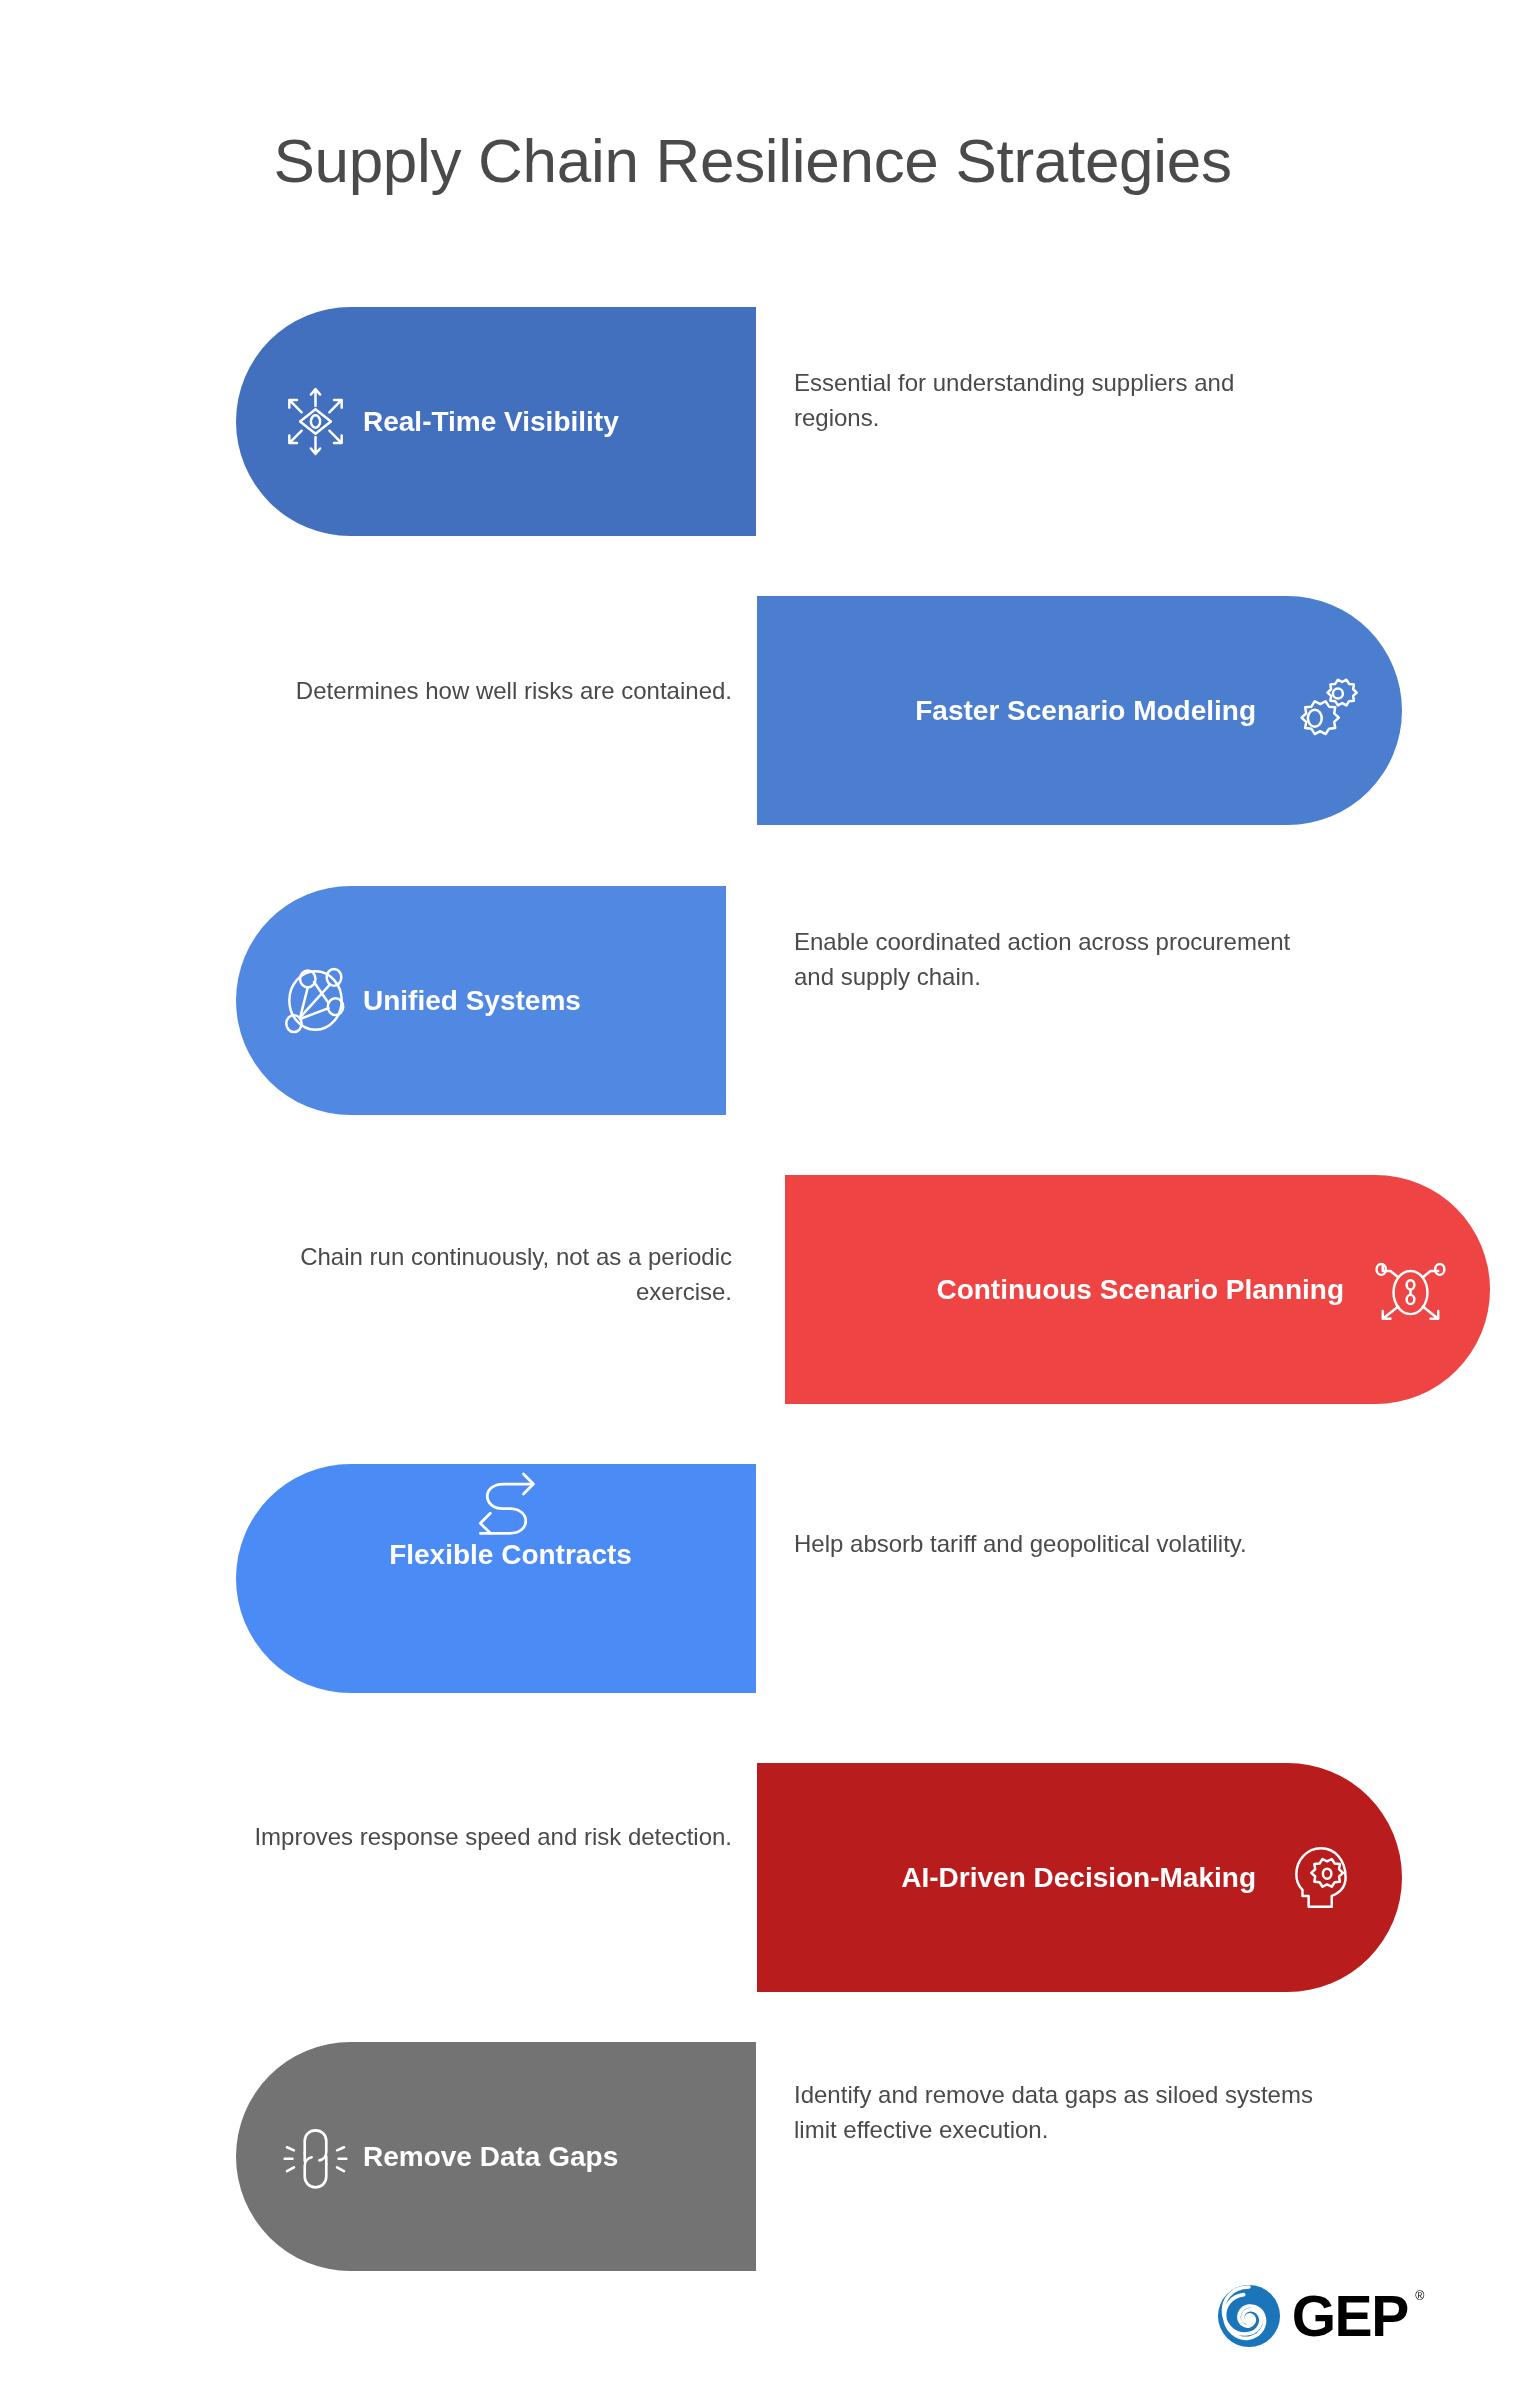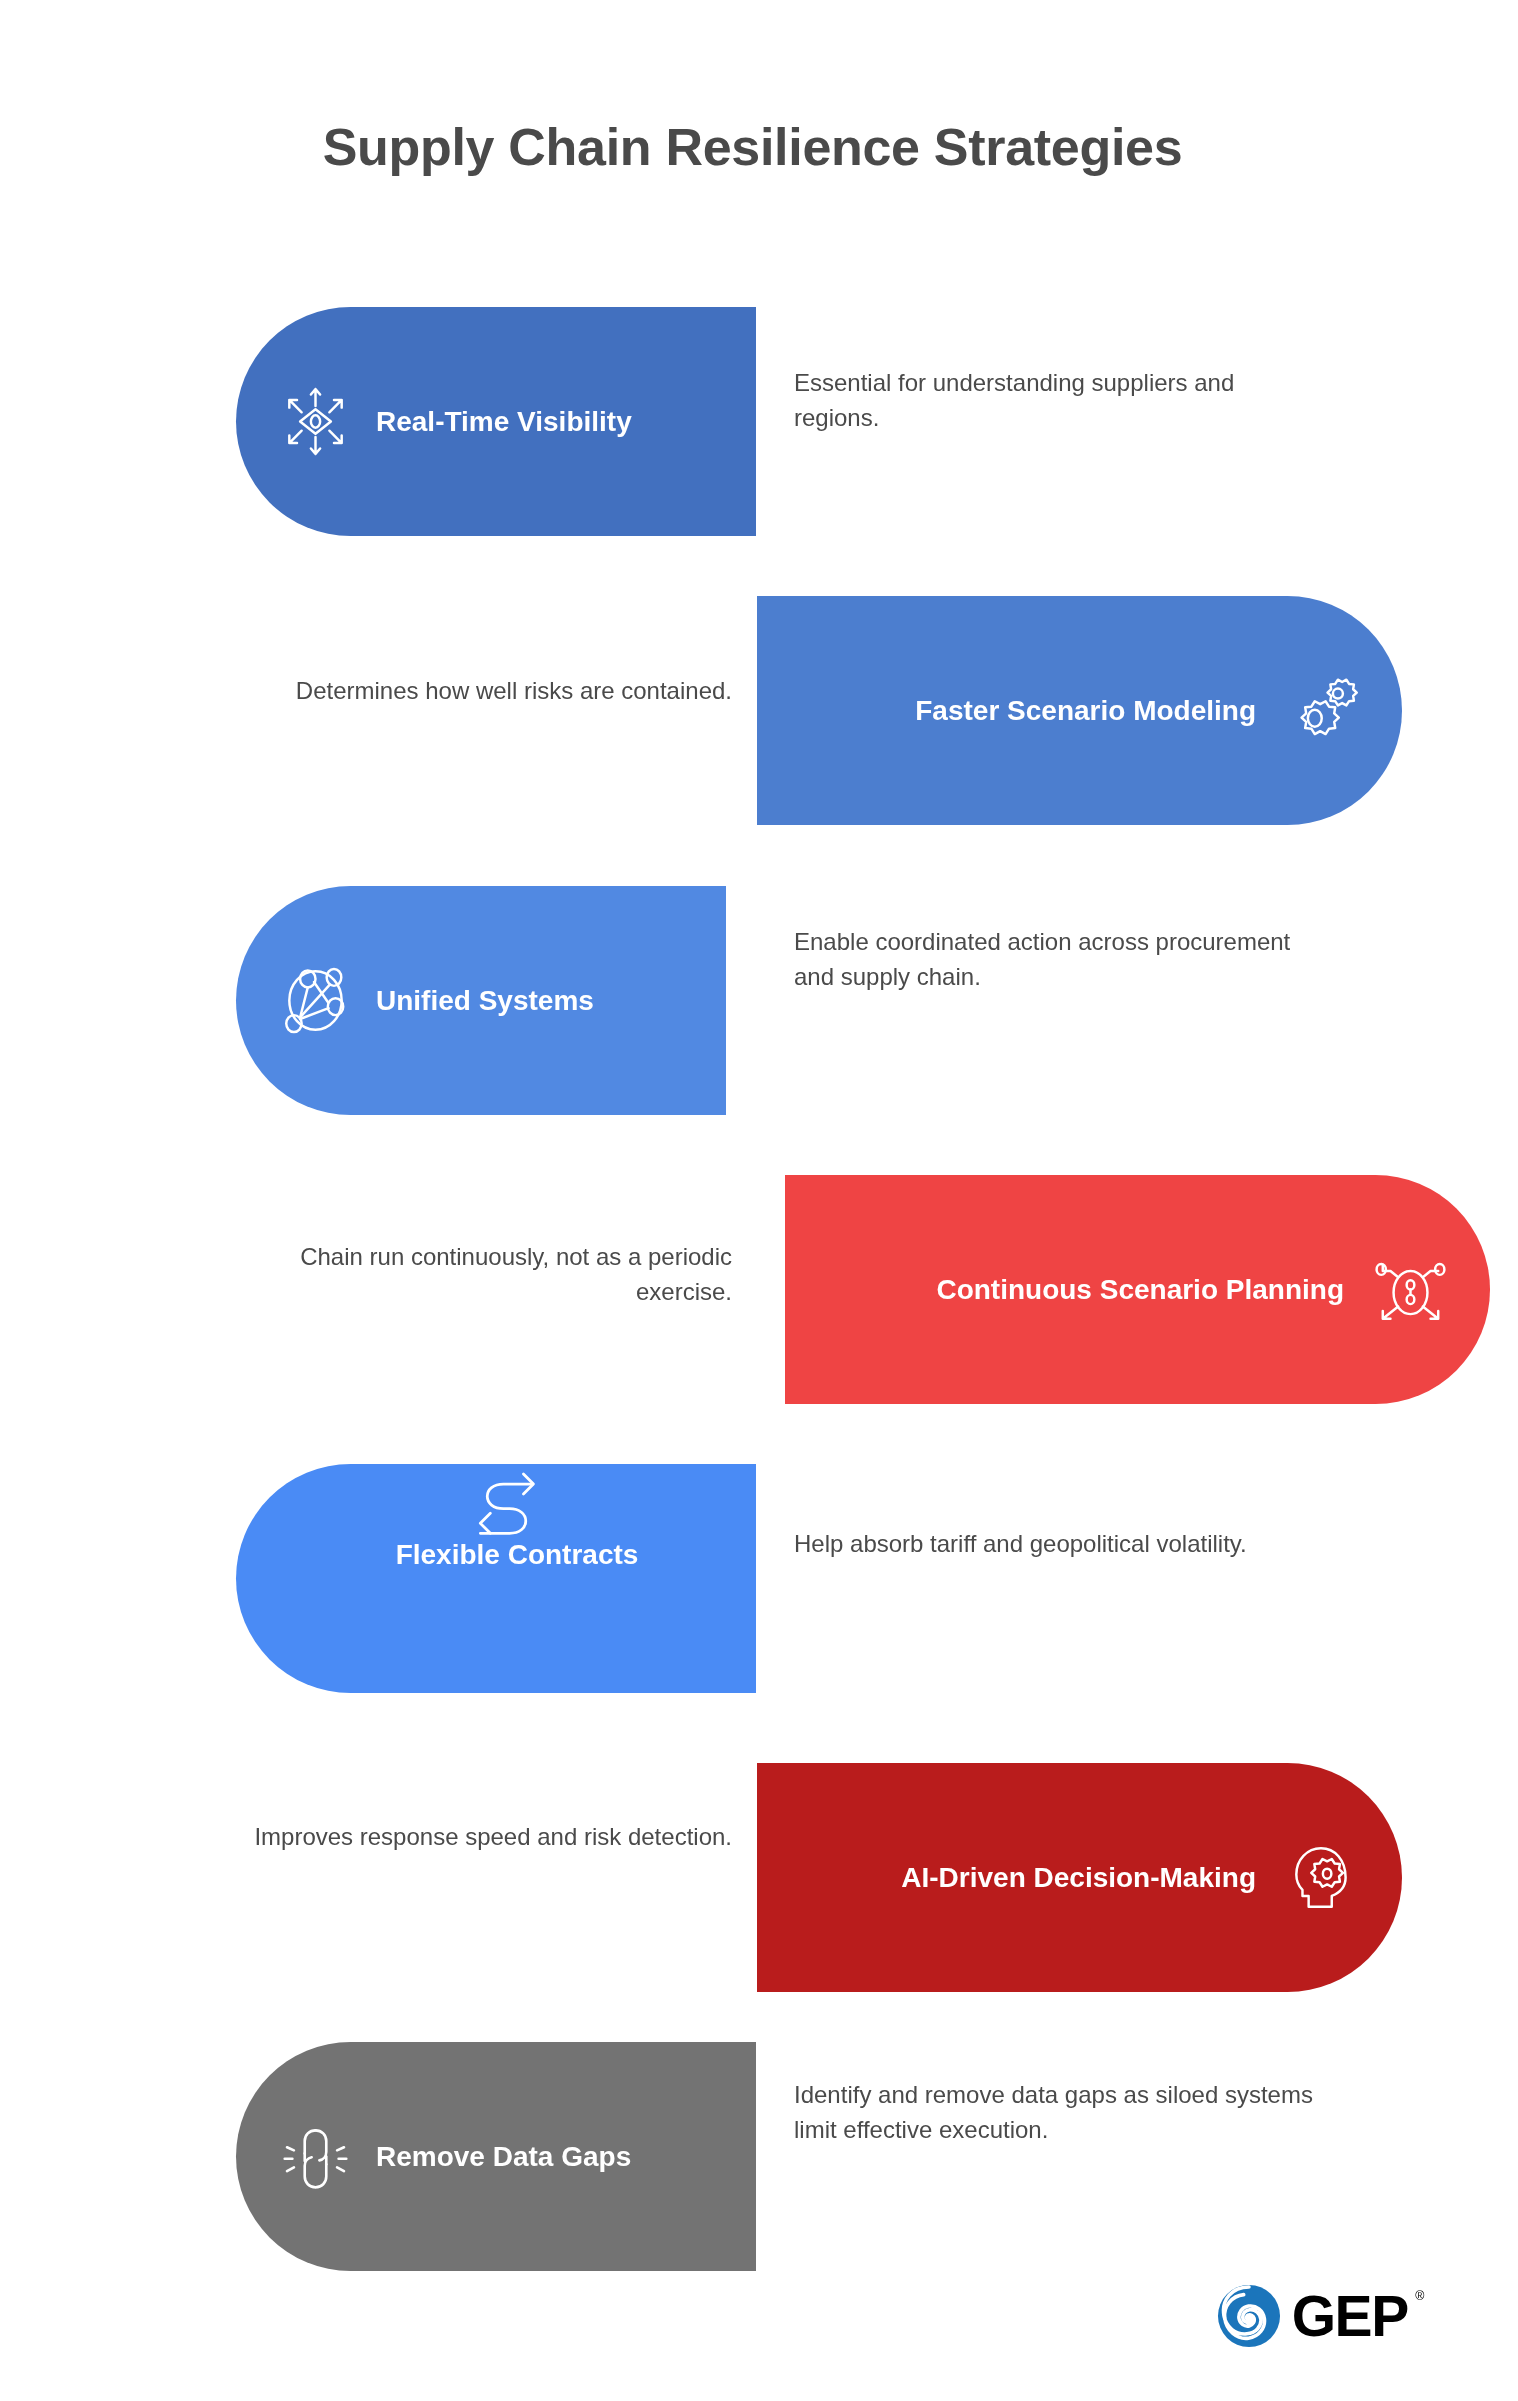--- a/index.html
+++ b/index.html
@@ -20,11 +20,12 @@
   }
   .title {
     display:inline-block;
-    font-size:52px;
-    font-weight:bold;
+    font-size:62px;
+    font-weight:normal;
     color:#4a4a4a;
     letter-spacing:-0.3px;
     transform:translateX(-7px);
+    margin-top:8px;
   }
 
   

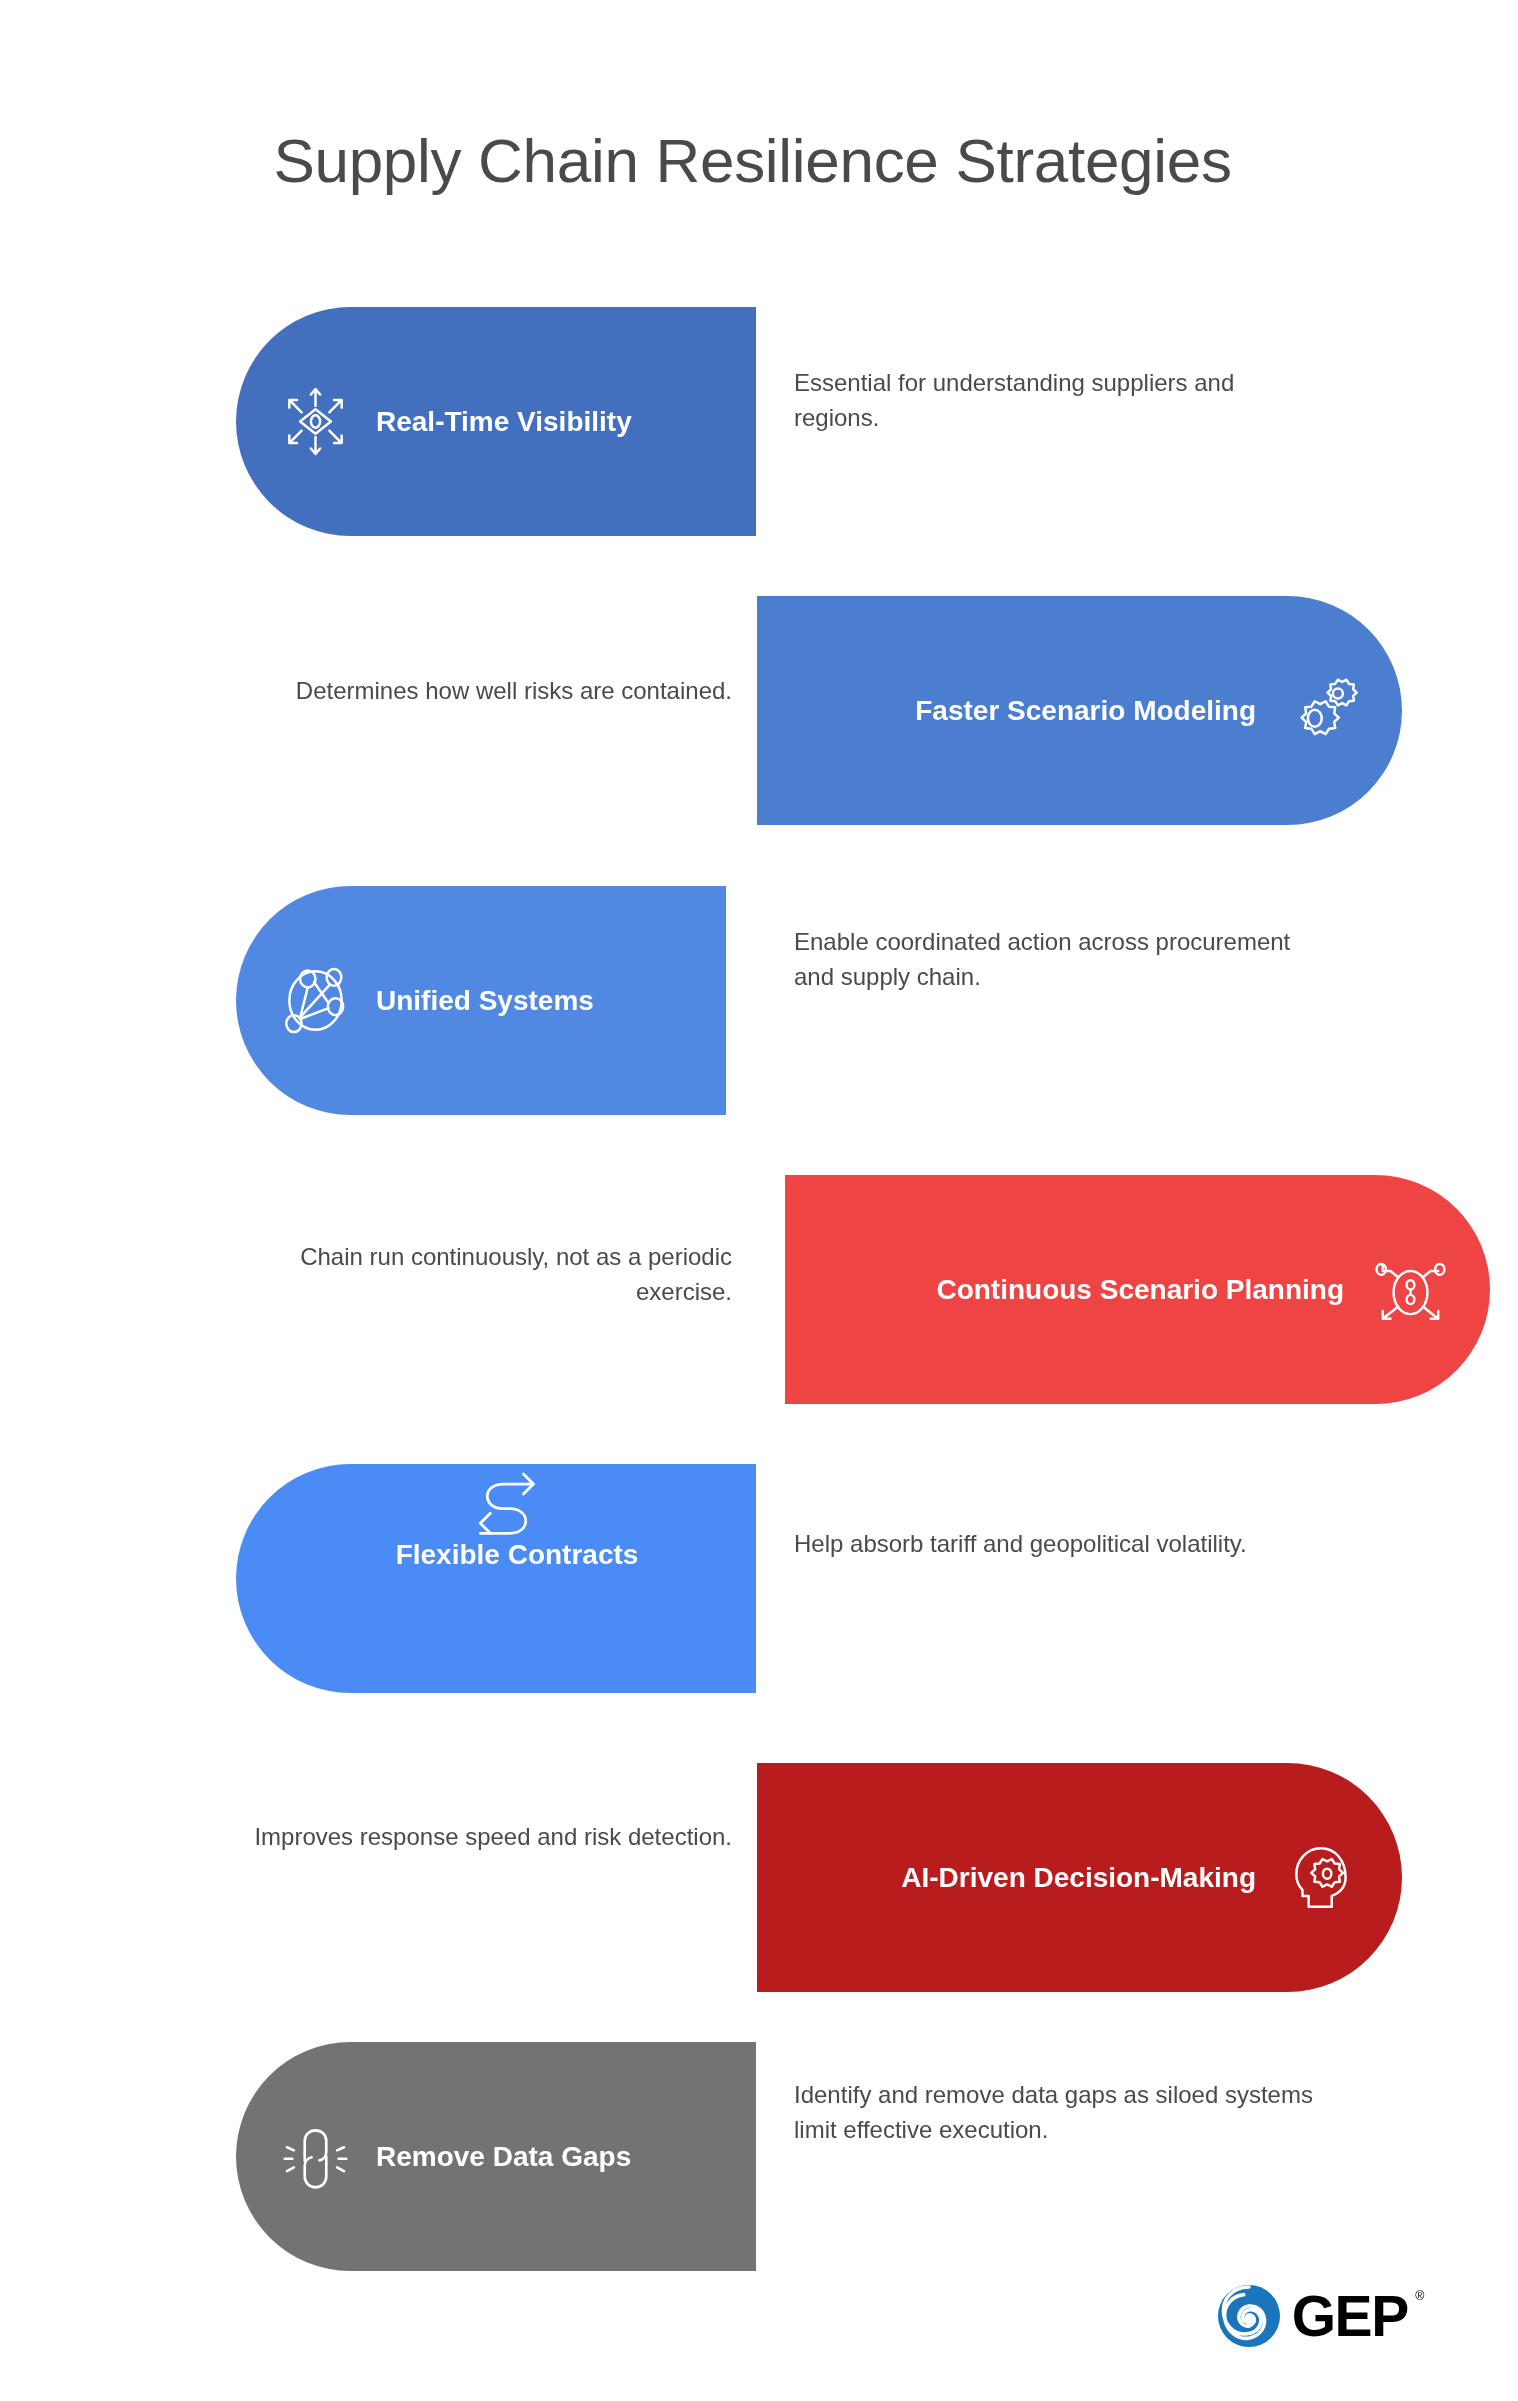--- a/index.html
+++ b/index.html
@@ -61,7 +61,7 @@
     white-space:nowrap;
     line-height:1;
   }
-  .pill.left .pill-label { margin-left:22px; }
+  .pill.left .pill-label { margin-left:9px; }
   .pill.right .pill-label { margin-right:28px; }
 
   .pill-icon {

